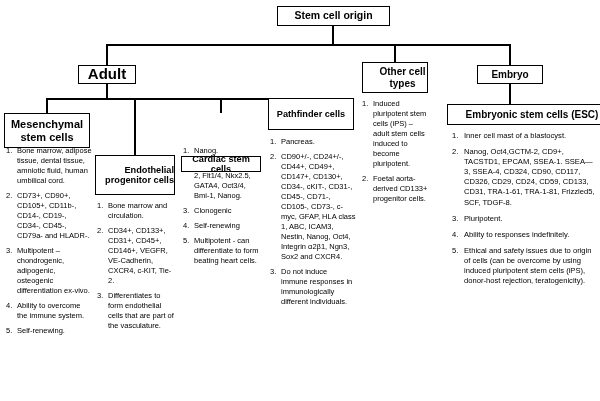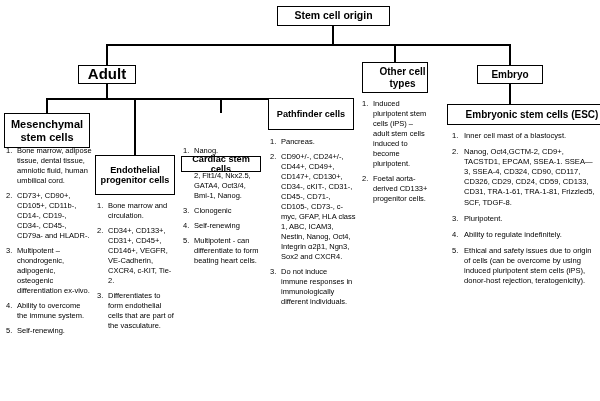--- a/index.html
+++ b/index.html
@@ -24,7 +24,7 @@
   .box.b-embryo{left:477px;top:65px;width:66px;height:19px;font-size:10px;}
 
   .box.b-mesen{left:4px;top:113px;width:86px;height:35px;font-size:11px;}
-  .box.b-endo{left:95px;top:155px;width:80px;height:40px;font-size:9.2px;}
+  .box.b-endo{left:95px;top:155px;width:80px;height:40px;font-size:9.2px;text-align:right;}
   .box.b-cardiac{left:181px;top:113px;width:80px;height:16px;font-size:9.2px;margin-top:43px;}
   .box.b-path{left:268px;top:98px;width:86px;height:32px;font-size:9.2px;}
   .box.b-esc{left:447px;top:104px;width:170px;height:21px;font-size:10px;}

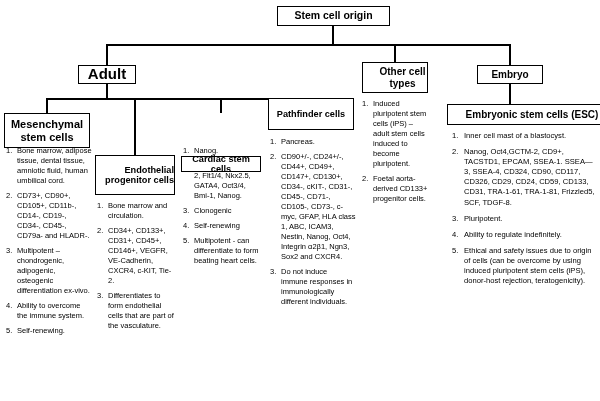--- a/index.html
+++ b/index.html
@@ -213,7 +213,7 @@
       </div>
     <div class="li">
         <span class="num">4.</span>
-        <span class="txt">Ability to regulate indefinitely.</span>
+        <span class="txt">Ability to responses indefinitely.</span>
       </div>
     <div class="li">
         <span class="num">5.</span>

